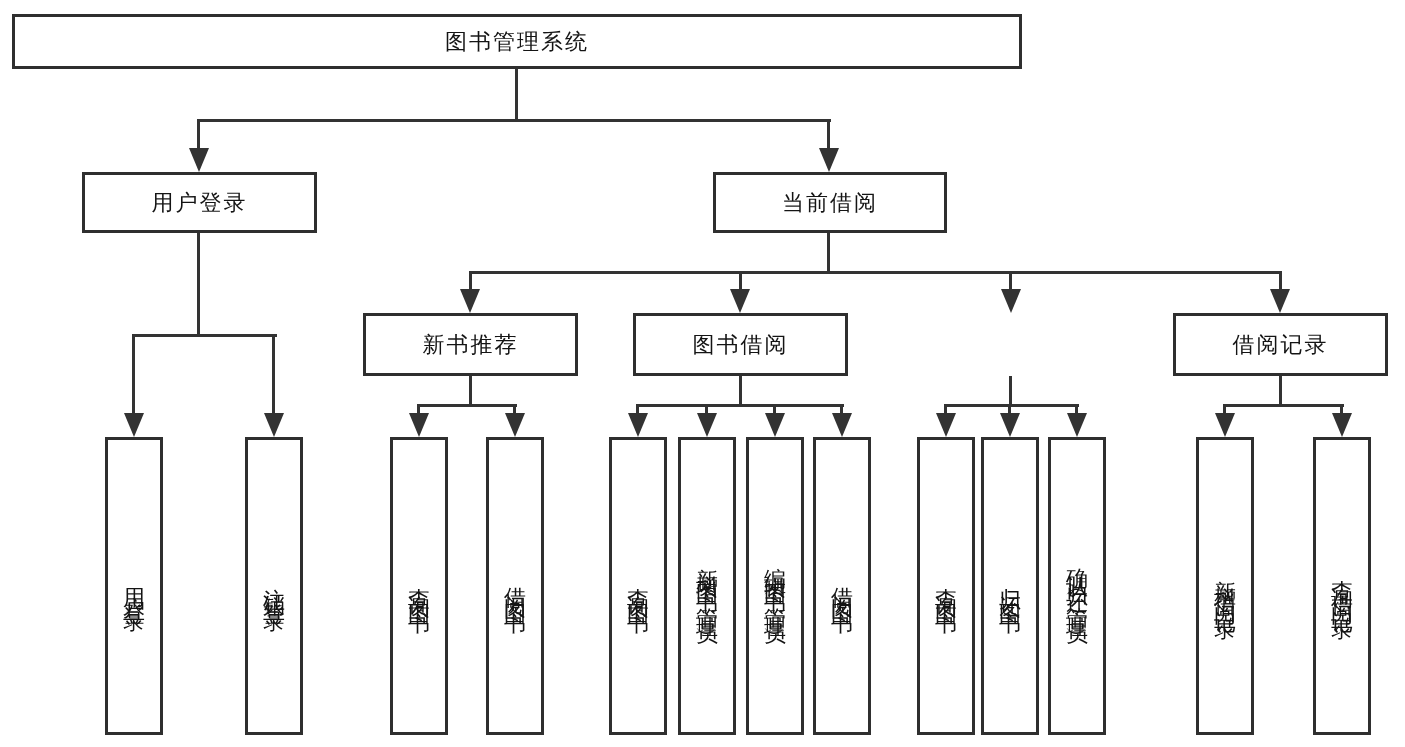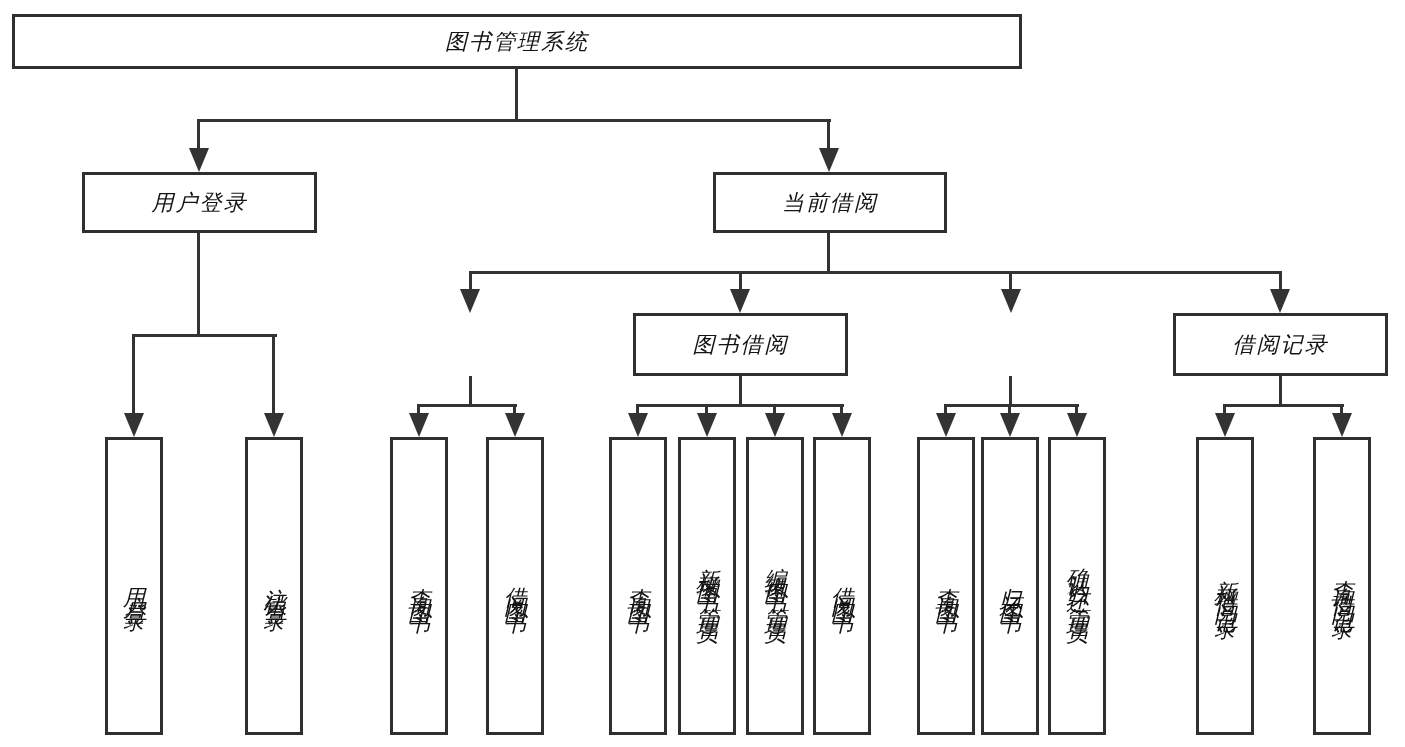--- a/index.html
+++ b/index.html
@@ -19,7 +19,6 @@
     align-items:center;
     justify-content:center;
     color:#141414;
-    font-style:italic;
   }
   .lbl{
     font-size:22px;

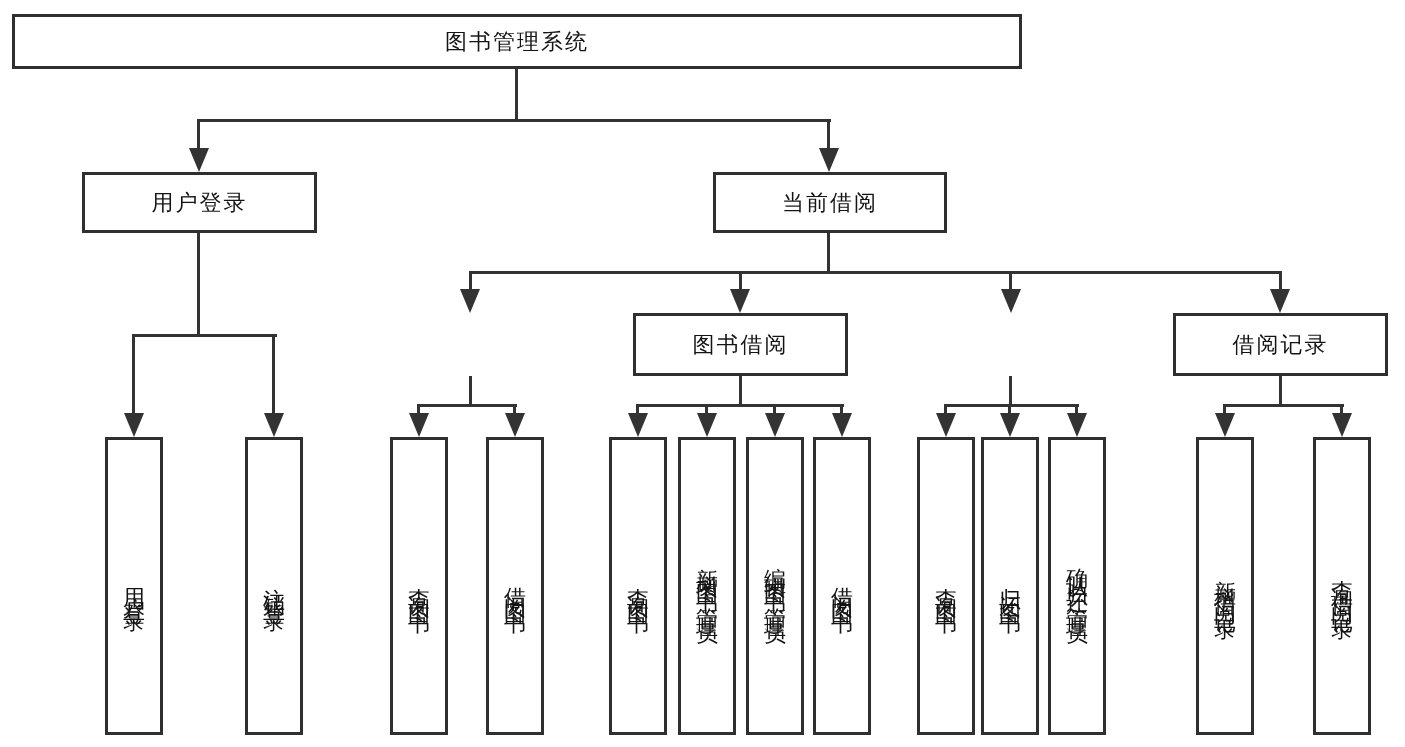--- a/index.html
+++ b/index.html
@@ -132,6 +132,9 @@
     <span class="lbl">当前借阅</span>
   </div>
 
+  <div class="box" style="left:363px;top:313px;width:215px;height:63px">
+    <span class="lbl">新书推荐</span>
+  </div>
   <div class="box" style="left:633px;top:313px;width:215px;height:63px">
     <span class="lbl">图书借阅</span>
   </div>

